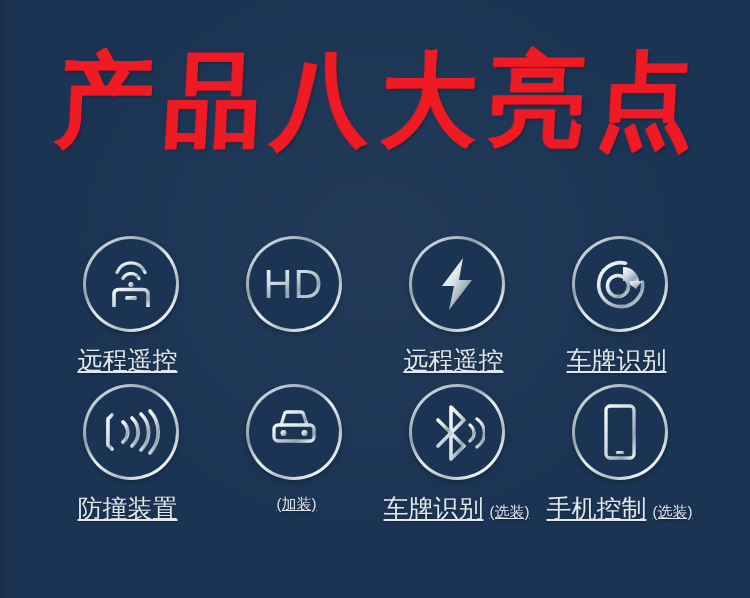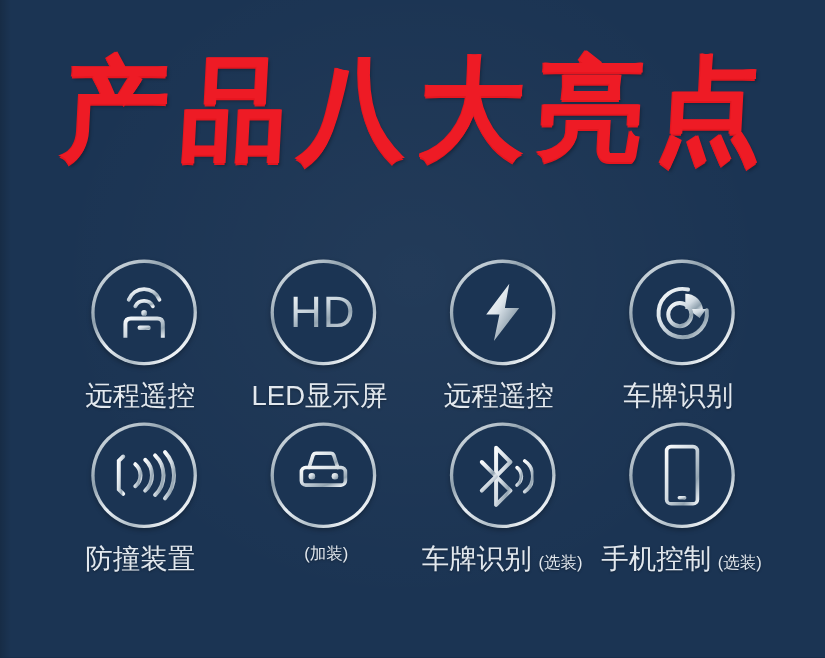--- a/index.html
+++ b/index.html
@@ -136,6 +136,7 @@
     display: flex;
     align-items: baseline;
     justify-content: center;
+    text-decoration: underline;
   }
   .label .suffix {
     font-size: 15px;

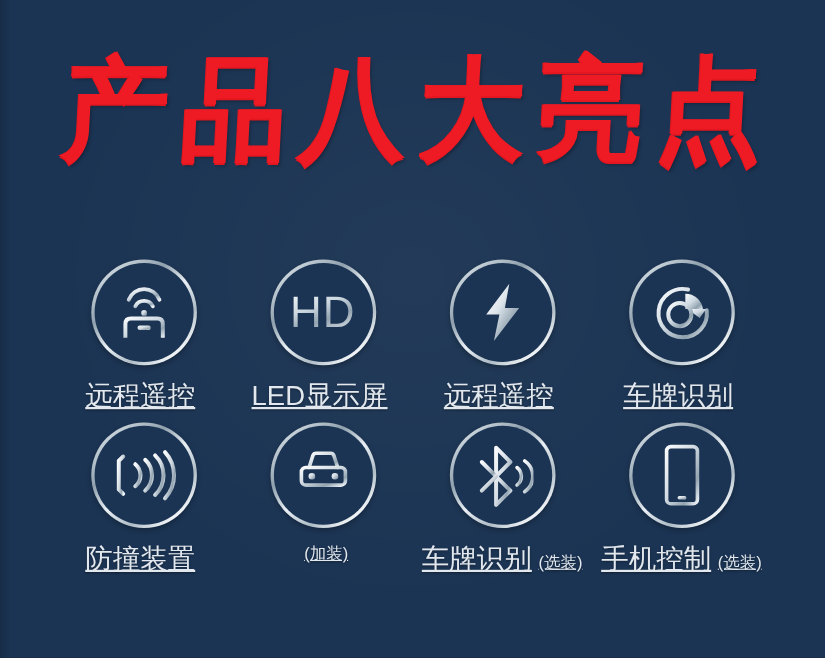--- a/index.html
+++ b/index.html
@@ -188,10 +188,6 @@
         <div class="ring">
           <span class="hd-text">HD</span>
         </div>
-        <div class="label">
-          <span>LED显示屏</span>
-            <span class="suffix"></span>
-        </div>
       </div>
 
       <div class="feature">

